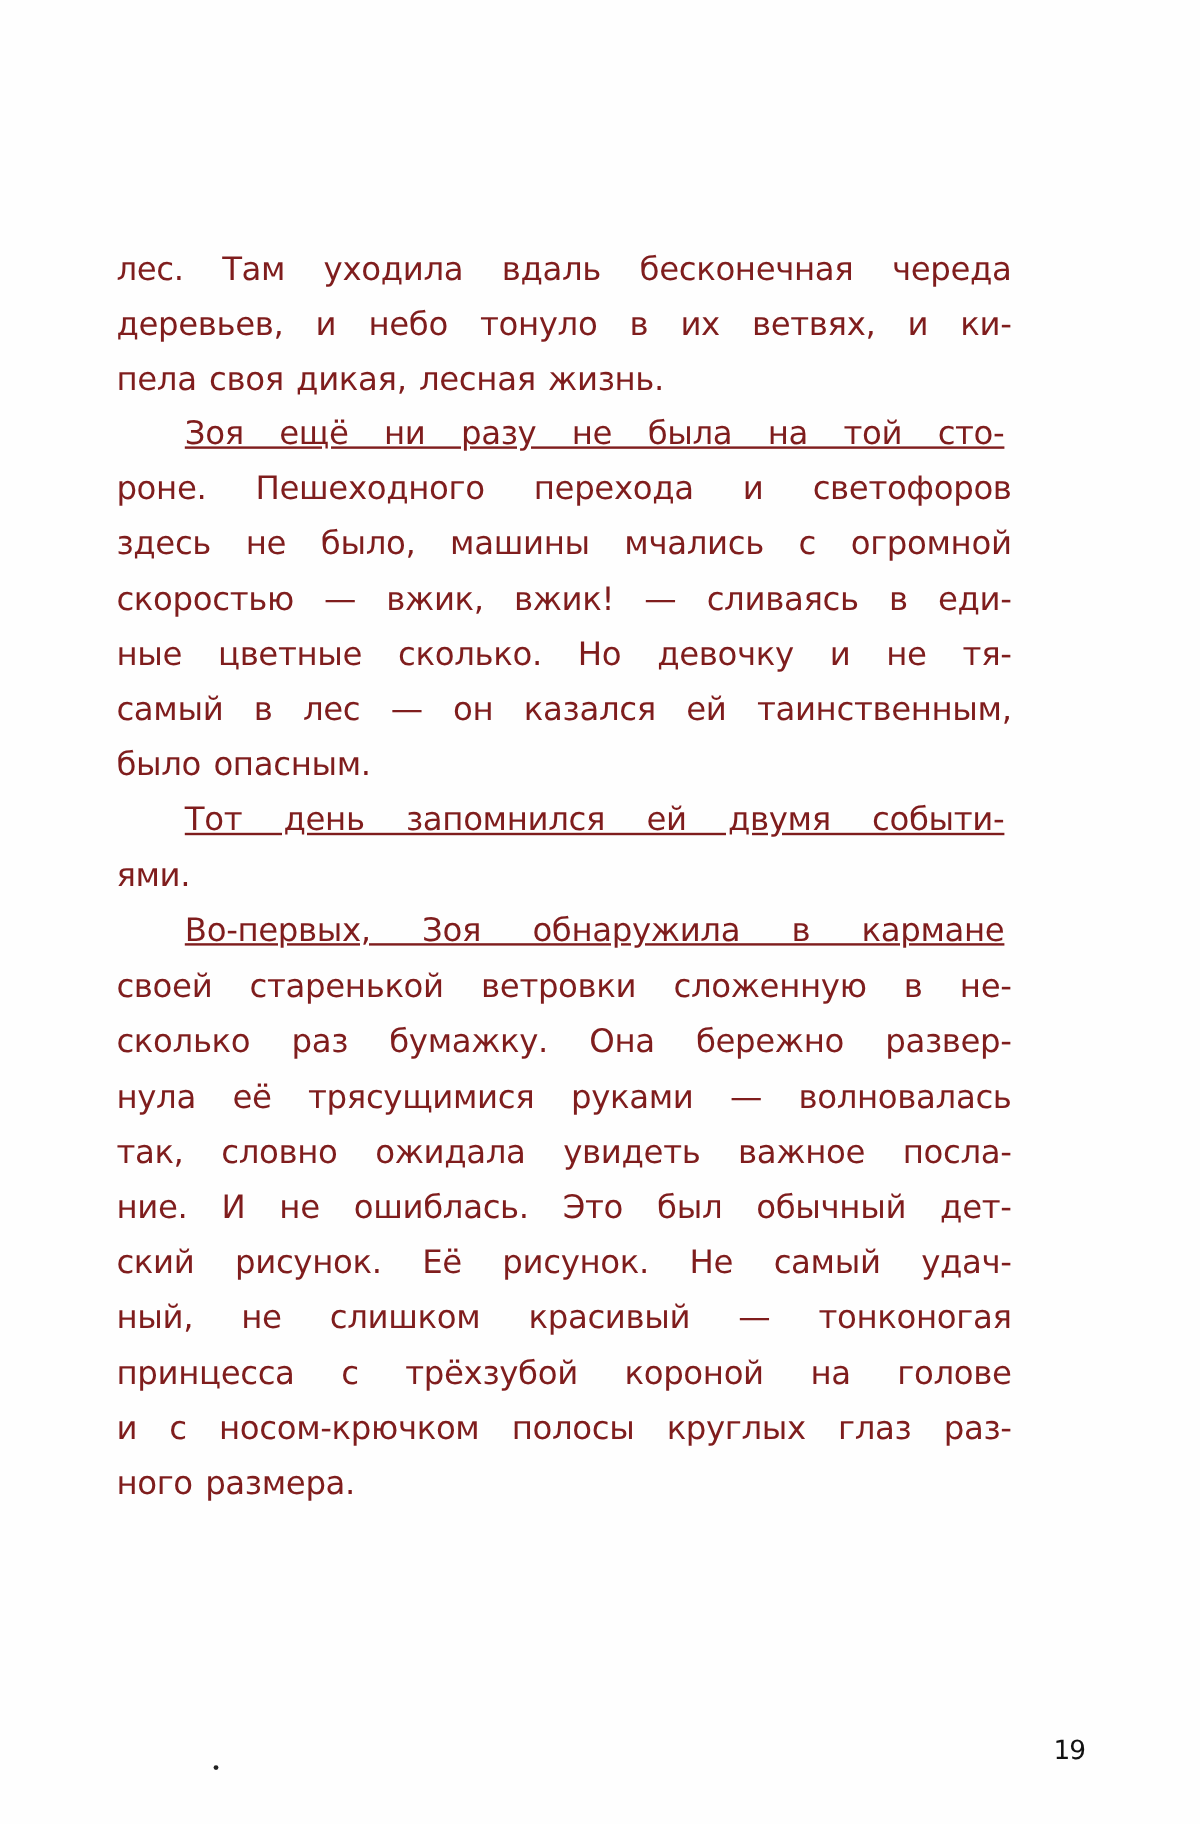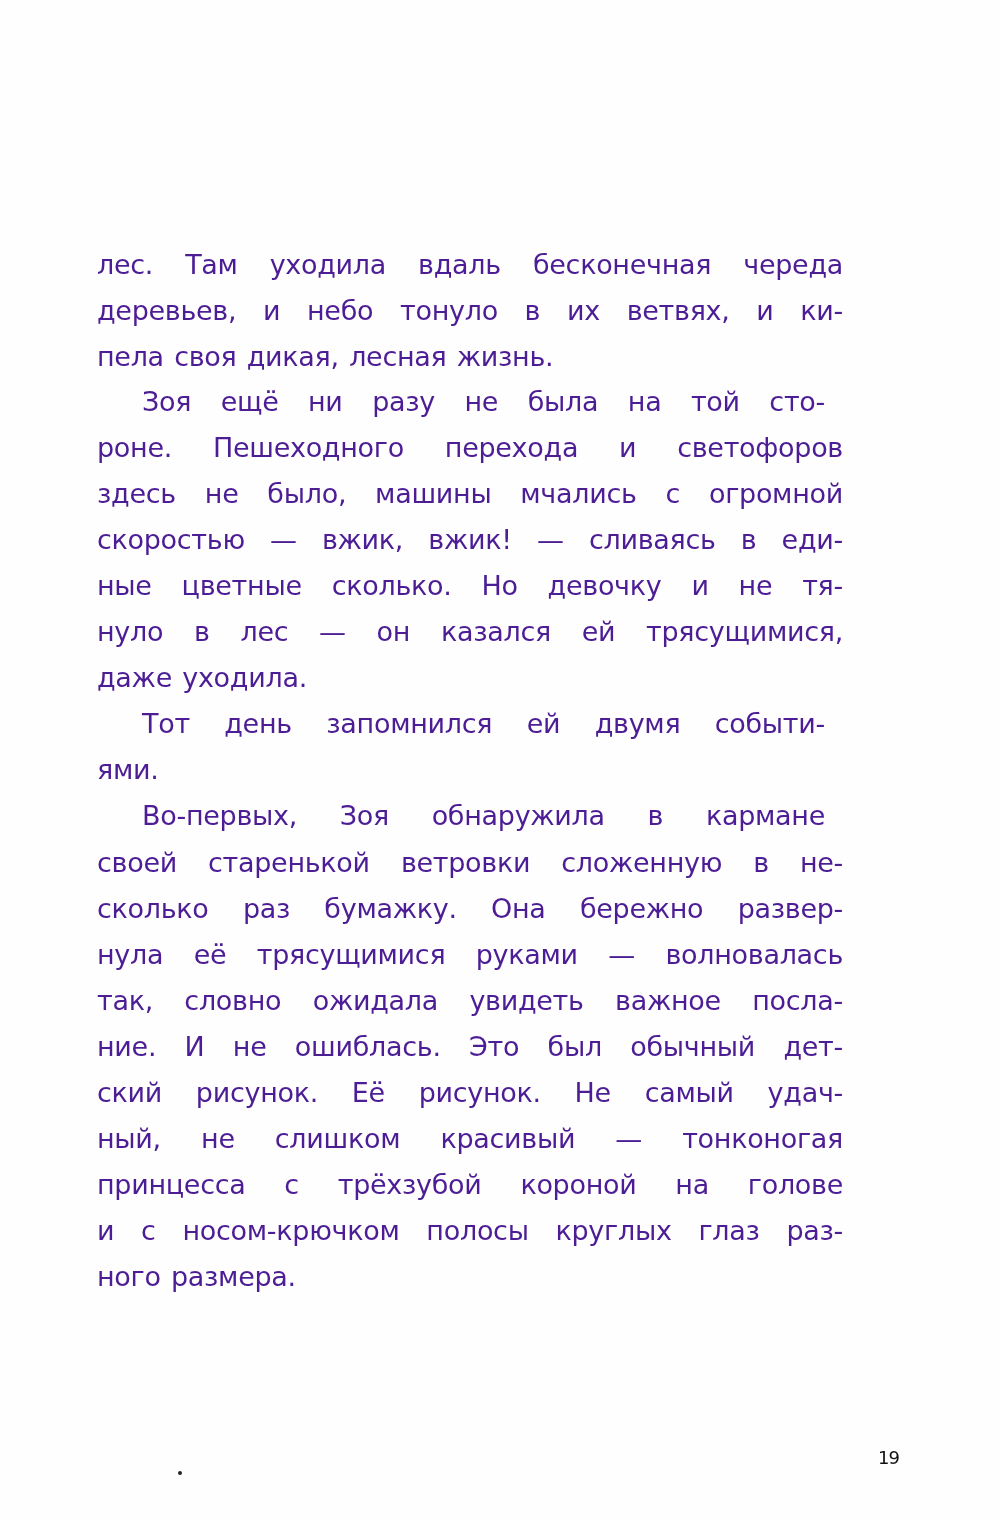--- a/index.html
+++ b/index.html
@@ -9,9 +9,9 @@
     .line {
       position: absolute; left: 0; width: 746px; height: 46px;
       font-family: "DejaVu Sans", sans-serif;
-      font-size: 27px; line-height: 46px; color: #4c1d95;
+      font-size: 27px; line-height: 46px; color: #7f1d1d;
       text-align: justify; text-align-last: justify;
-      white-space: nowrap; letter-spacing: -0.3px; word-spacing: 2px; margin-top: 40px;
+      white-space: nowrap; letter-spacing: -0.3px; word-spacing: 2px;
     }
     .line.indent { left: 45px; width: 683px; }
     .line.last { text-align-last: left; }

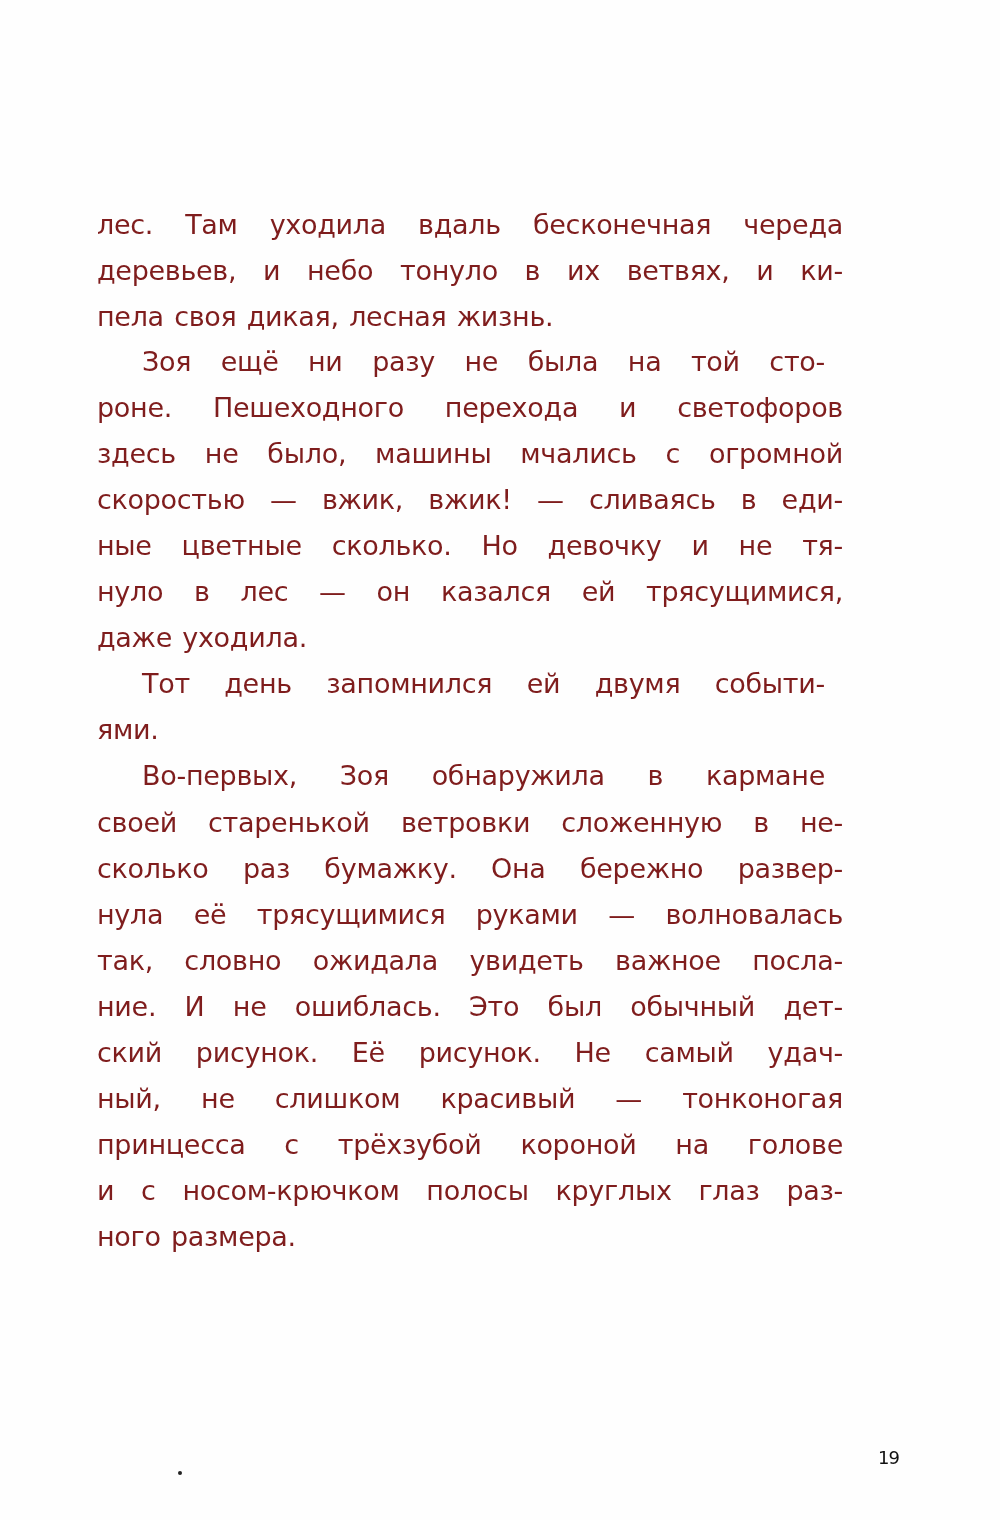--- a/index.html
+++ b/index.html
@@ -13,7 +13,7 @@
       text-align: justify; text-align-last: justify;
       white-space: nowrap; letter-spacing: -0.3px; word-spacing: 2px;
     }
-    .line.indent { left: 45px; width: 683px; }
+    .line.indent { left: 57px; width: 683px; text-decoration: underline; }
     .line.last { text-align-last: left; }
     .page-number {
       position: absolute; left: 878px; top: 1447px;

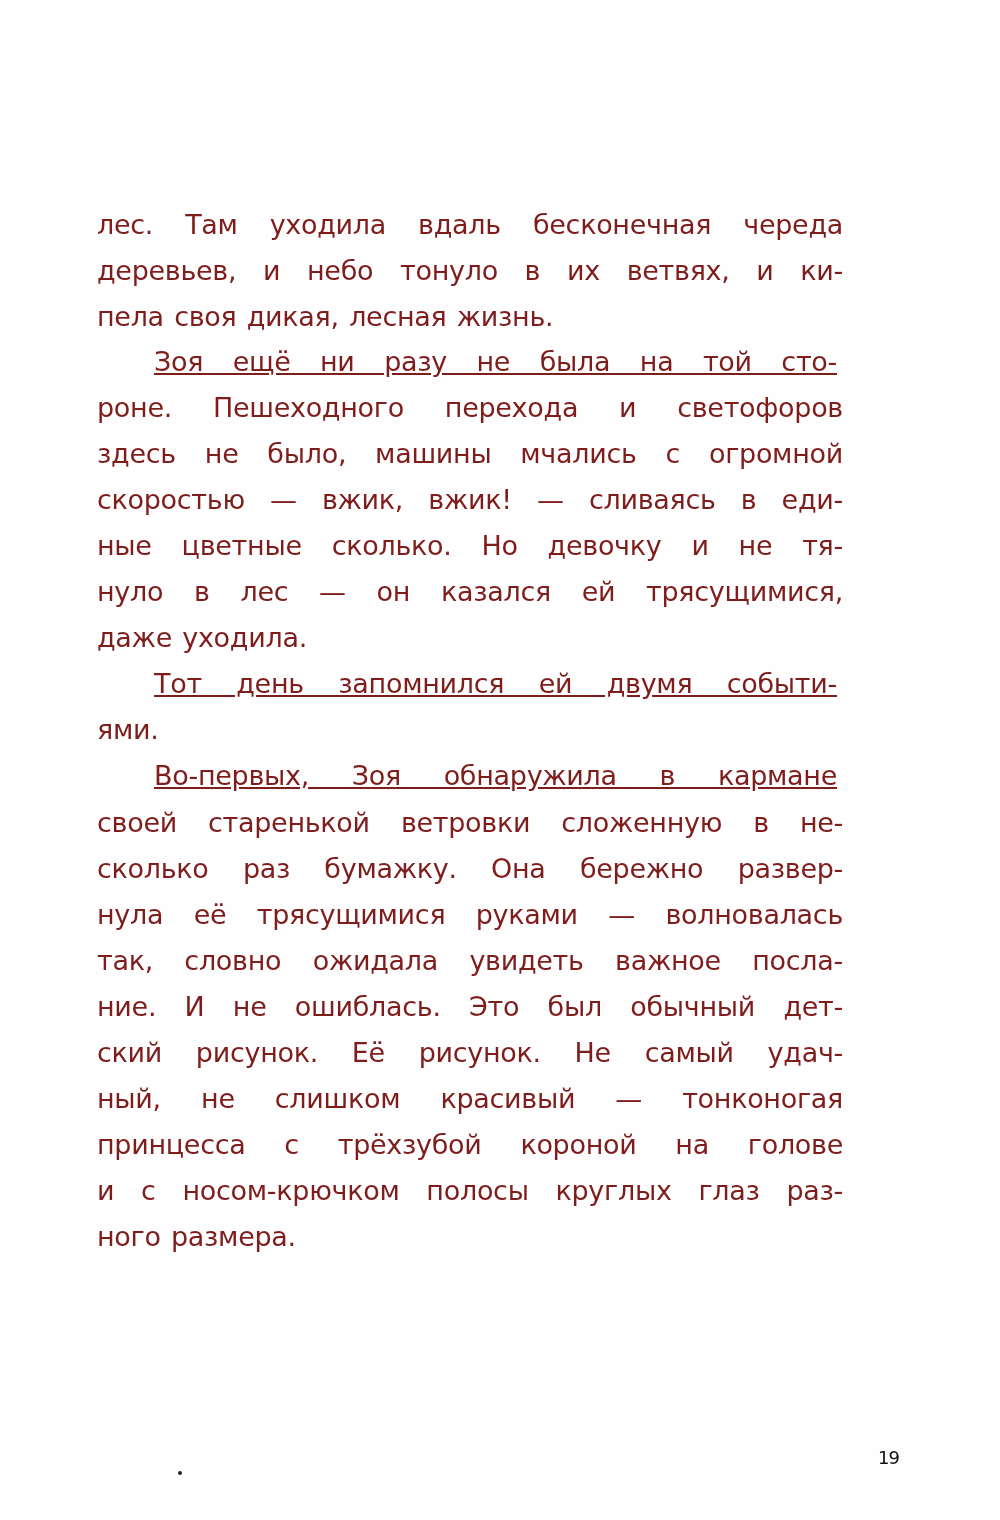--- a/index.html
+++ b/index.html
@@ -35,7 +35,7 @@
     <div class="line" style="top:229px">здесь не было, машины мчались с огромной</div>
     <div class="line" style="top:275px">скоростью — вжик, вжик! — сливаясь в еди-</div>
     <div class="line" style="top:321px">ные цветные сколько. Но девочку и не тя-</div>
-    <div class="line" style="top:367px">нуло в лес — он казался ей трясущимися,</div>
+    <div class="line" style="top:367px">самый в лес — он казался ей таинственным,</div>
     <div class="line last" style="top:413px">даже уходила.</div>
     <div class="line indent" style="top:459px">Тот день запомнился ей двумя событи-</div>
     <div class="line last" style="top:505px">ями.</div>

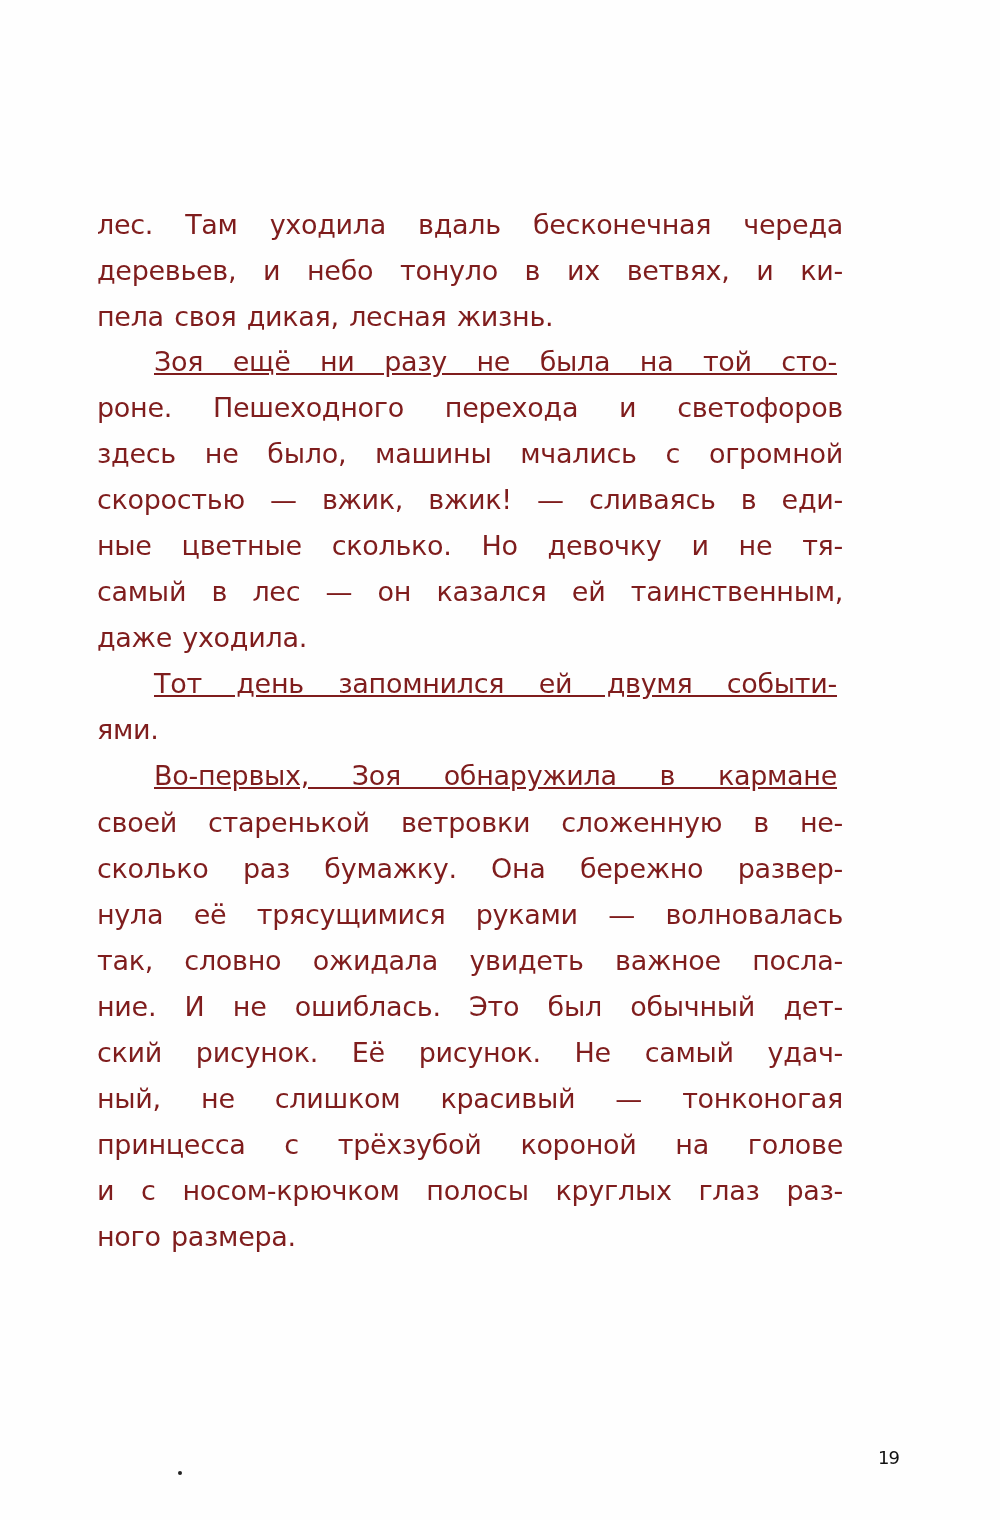--- a/index.html
+++ b/index.html
@@ -36,7 +36,7 @@
     <div class="line" style="top:275px">скоростью — вжик, вжик! — сливаясь в еди-</div>
     <div class="line" style="top:321px">ные цветные сколько. Но девочку и не тя-</div>
     <div class="line" style="top:367px">самый в лес — он казался ей таинственным,</div>
-    <div class="line last" style="top:413px">даже уходила.</div>
+    <div class="line last" style="top:413px">было опасным.</div>
     <div class="line indent" style="top:459px">Тот день запомнился ей двумя событи-</div>
     <div class="line last" style="top:505px">ями.</div>
     <div class="line indent" style="top:551px">Во-первых, Зоя обнаружила в кармане</div>

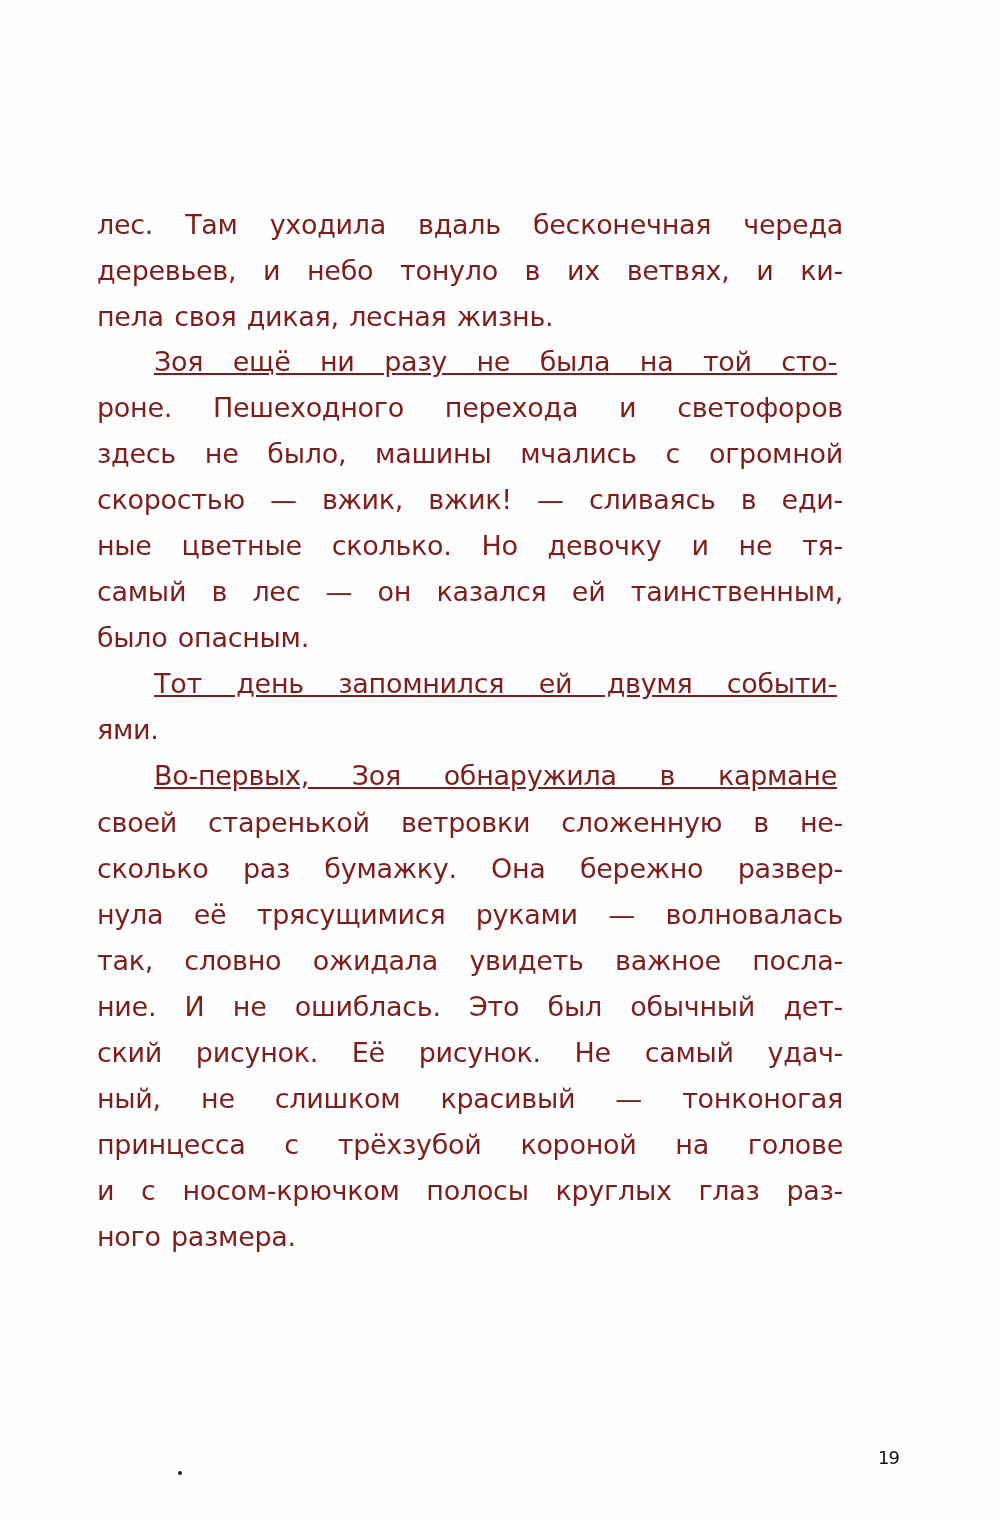--- a/index.html
+++ b/index.html
@@ -17,7 +17,7 @@
     .line.last { text-align-last: left; }
     .page-number {
       position: absolute; left: 878px; top: 1447px;
-      font-family: "DejaVu Sans", sans-serif; font-size: 18px; color: #111111;
+      font-family: "DejaVu Sans", sans-serif; font-size: 22px; color: #111111;
       letter-spacing: -1px;
     }
     .dot { position: absolute; left: 178px; top: 1471px; width: 4px; height: 4px; background: #222; border-radius: 50%; }

